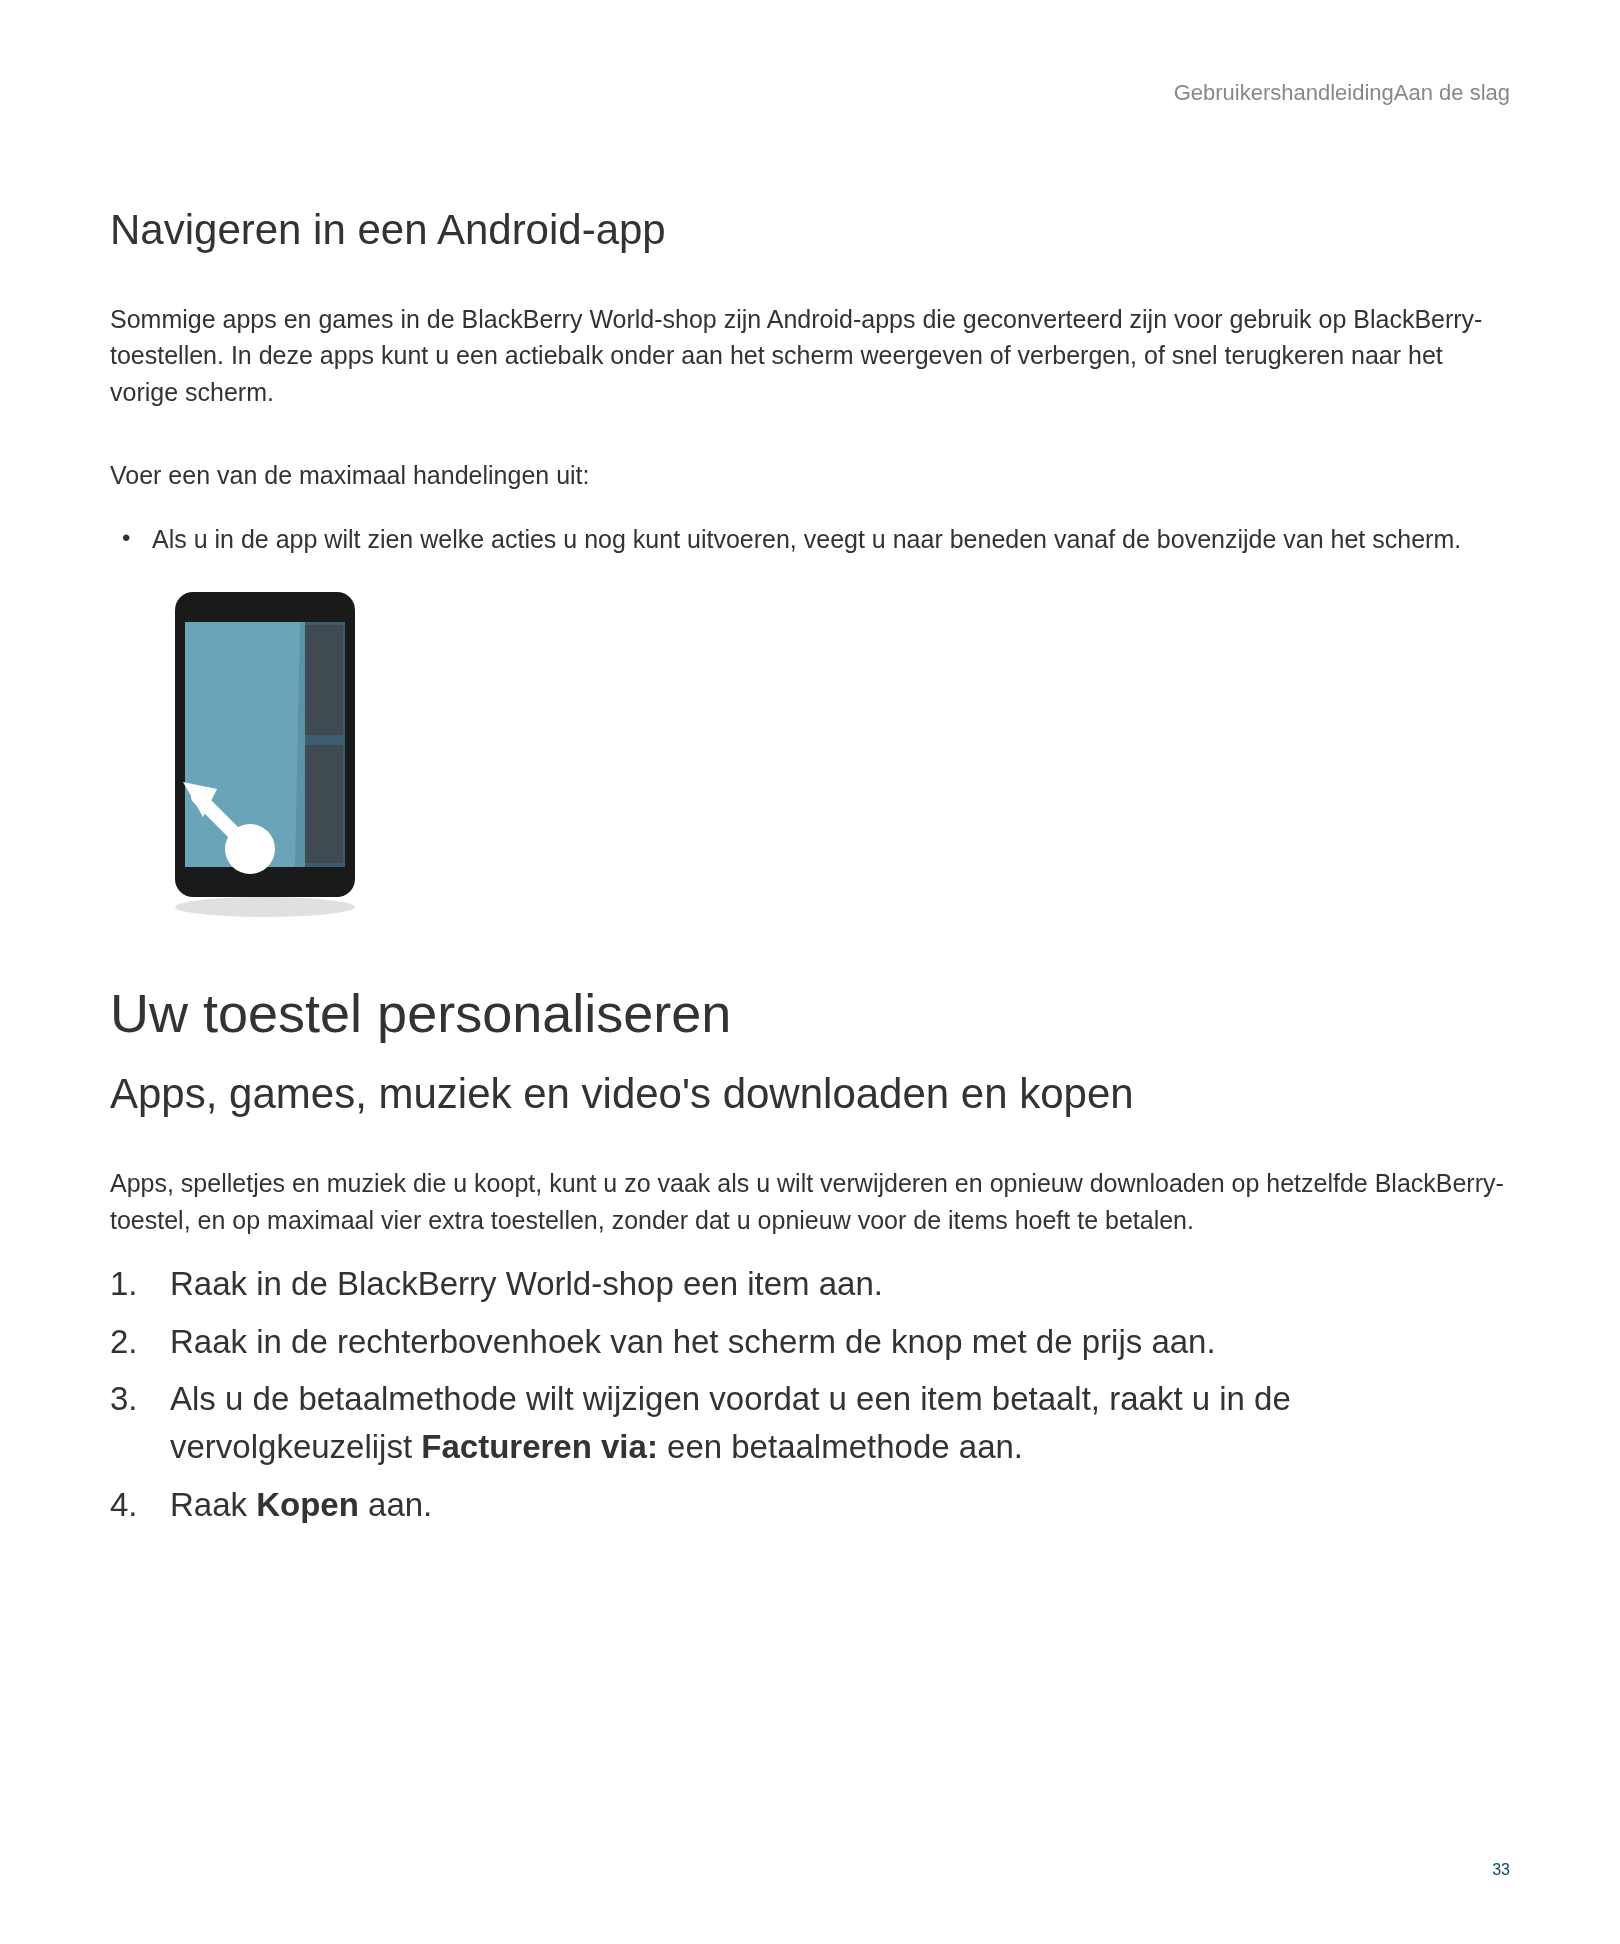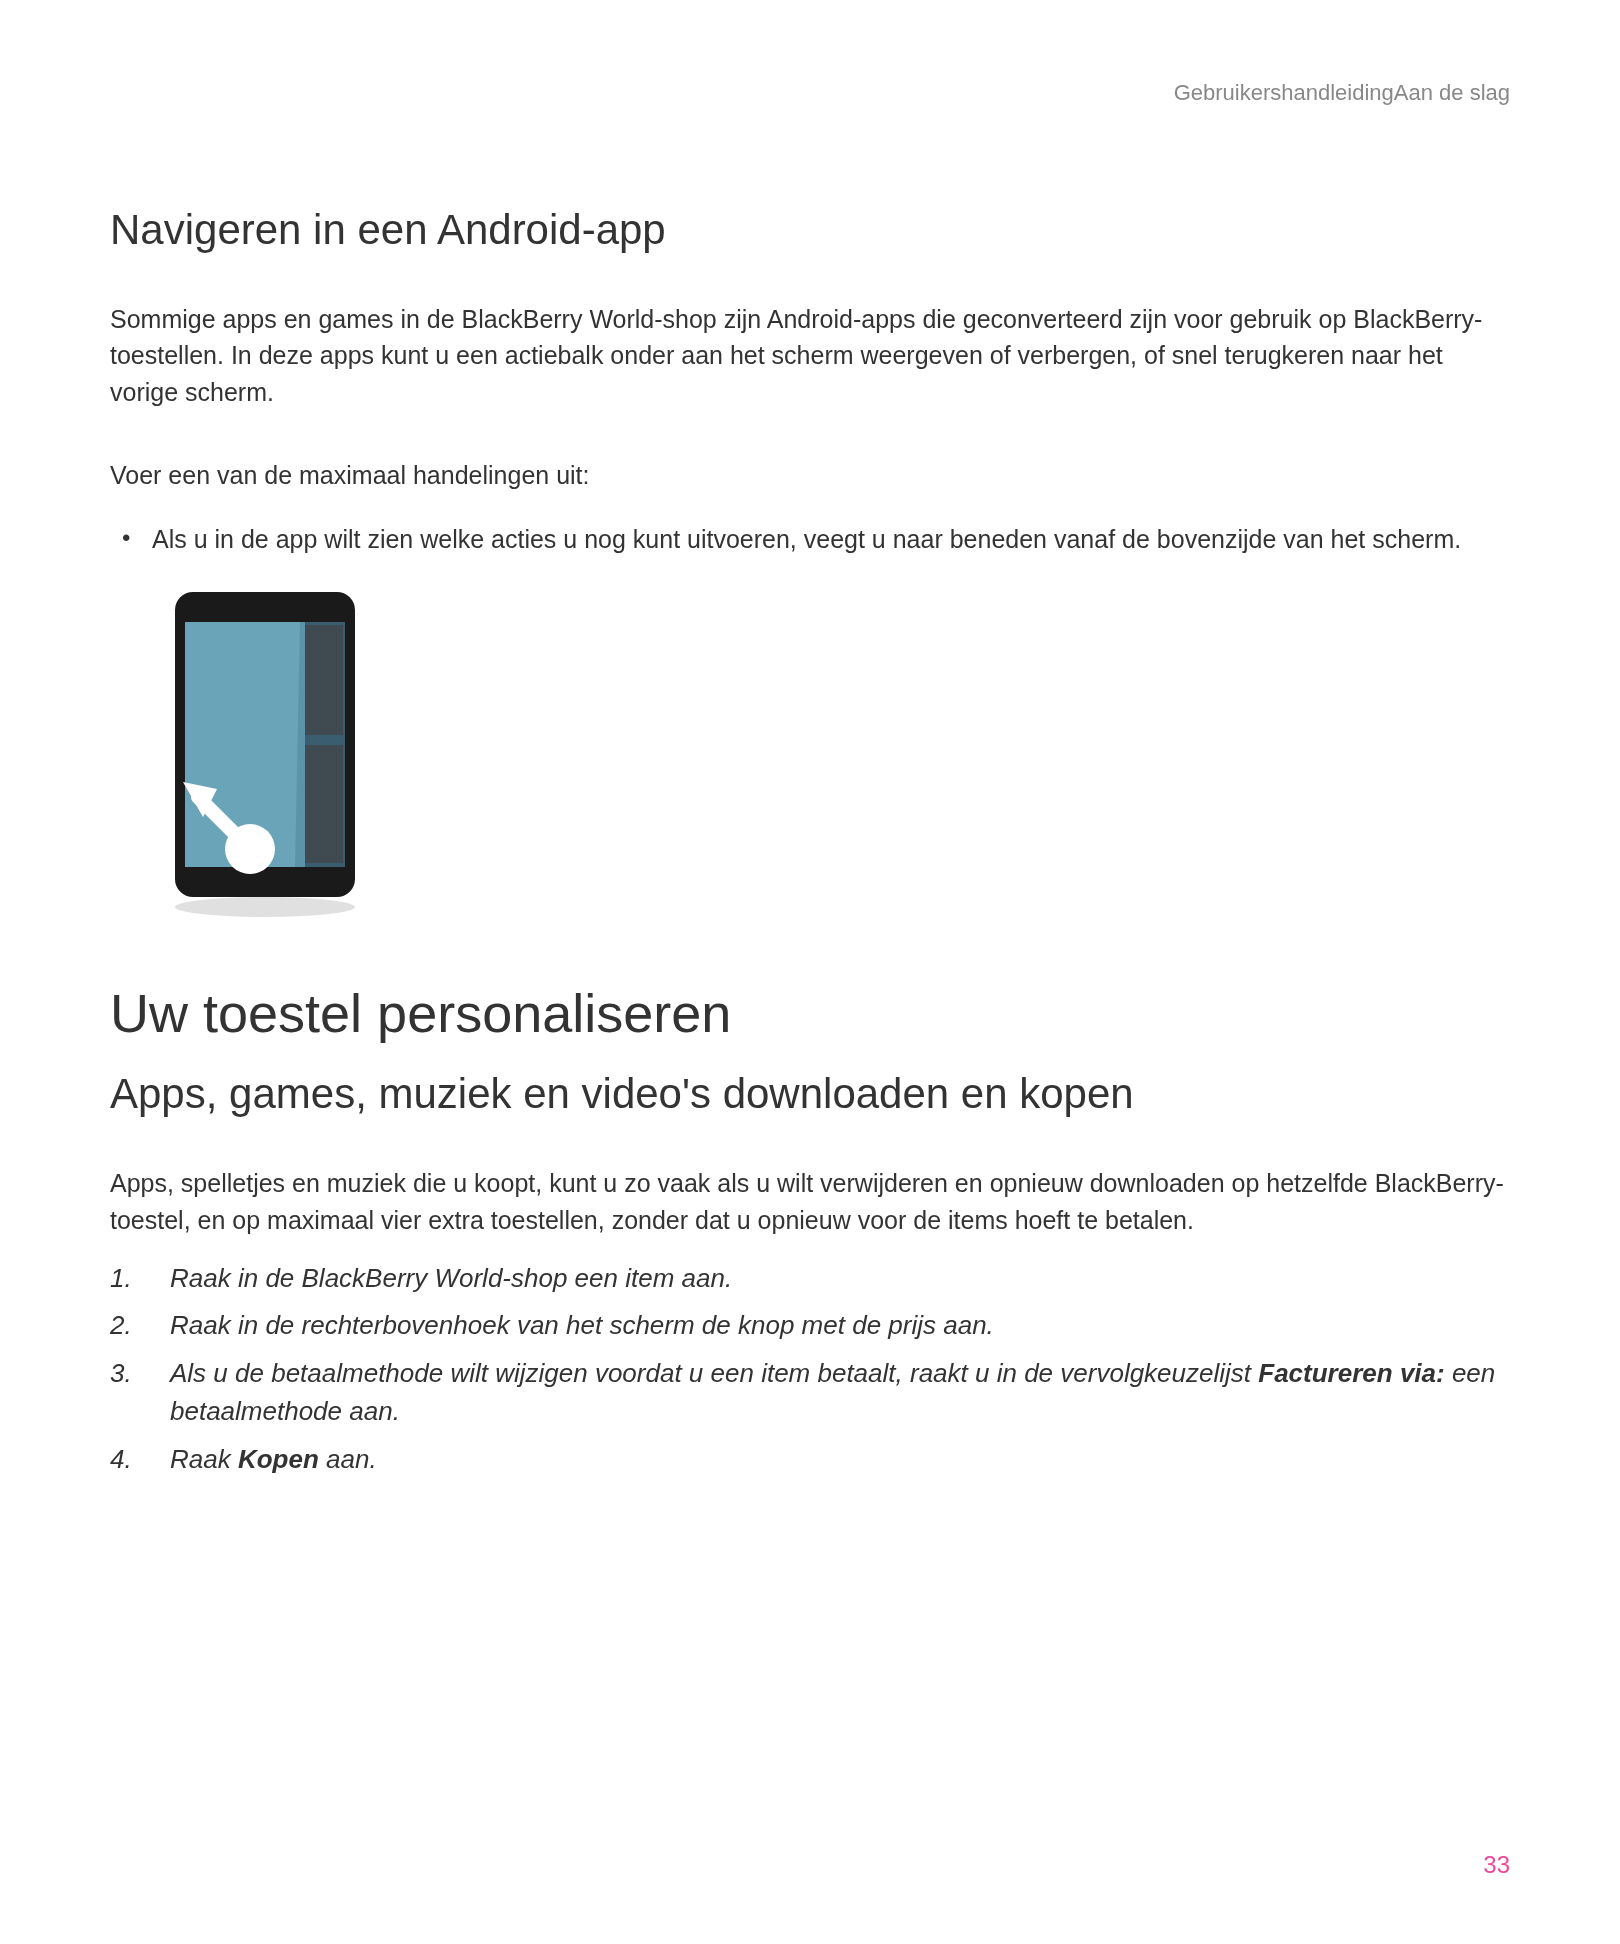--- a/index.html
+++ b/index.html
@@ -73,13 +73,12 @@
     }
     ol li {
       counter-increment: olcounter;
-      font-size: 26px;
+      font-size: 33px;
       line-height: 1.45;
       position: relative;
       padding-left: 60px;
       margin-bottom: 10px;
       font-weight: 300;
-      font-style: italic;
     }
     ol li::before {
       content: counter(olcounter) ".";

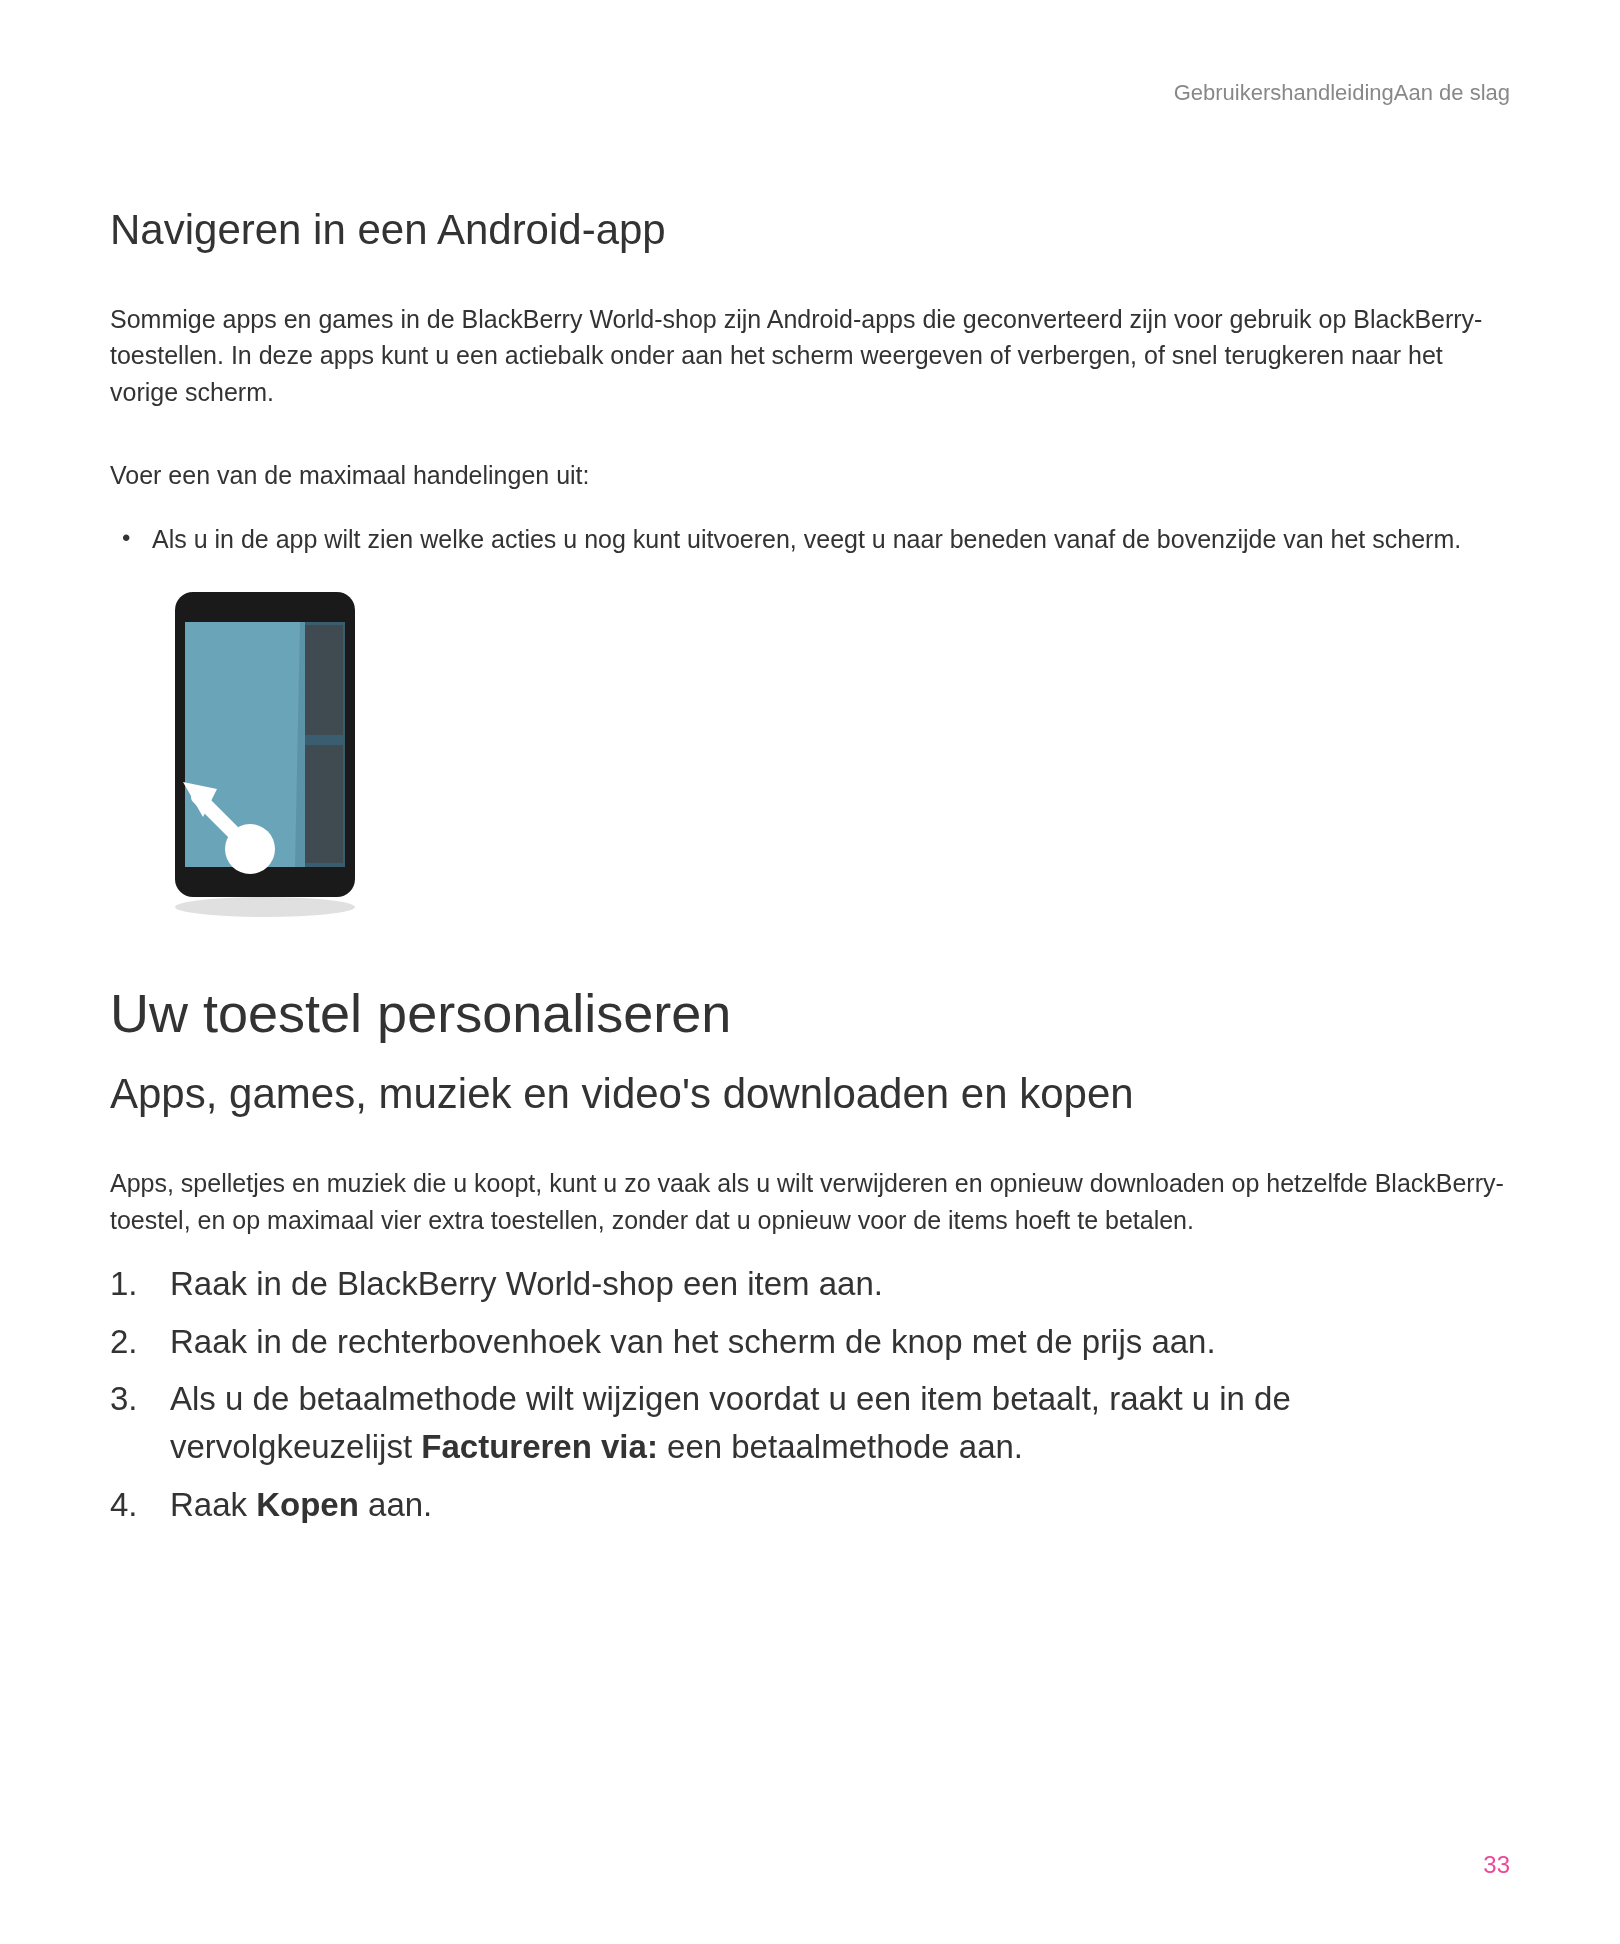--- a/index.html
+++ b/index.html
@@ -99,8 +99,8 @@
       position: absolute;
       bottom: 65px;
       right: 110px;
-      font-size: 24px;
-      color: #ec4899;
+      font-size: 16px;
+      color: #0c4a6e;
       font-weight: 300;
     }
   </style>

